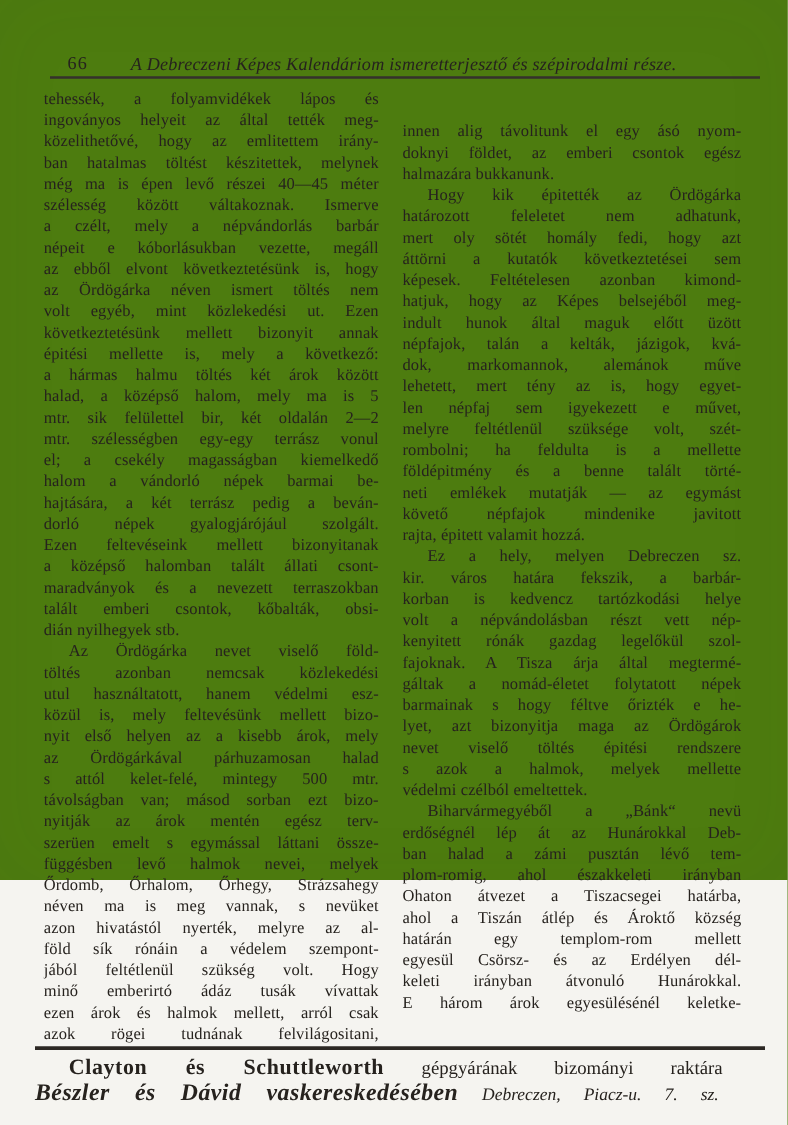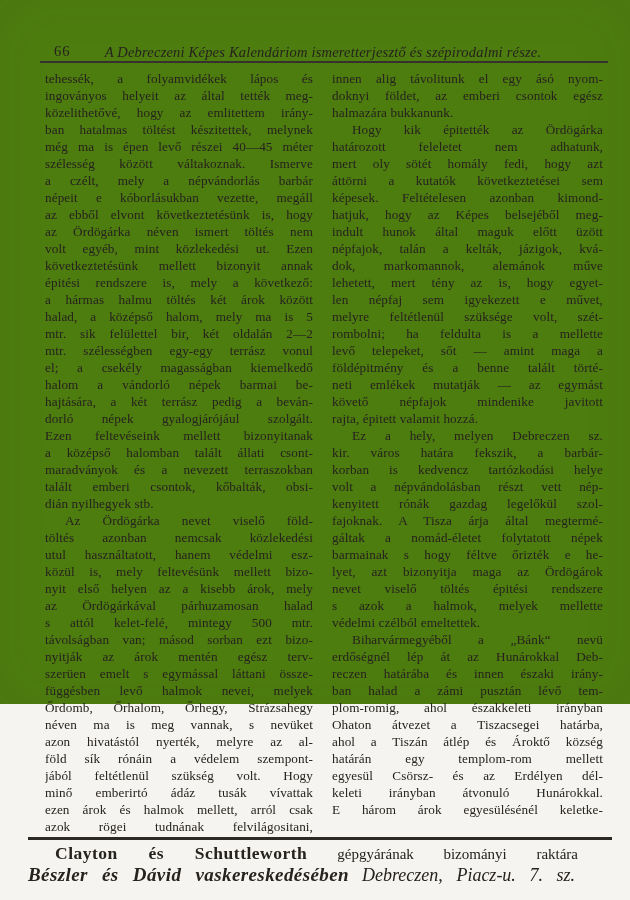--- a/index.html
+++ b/index.html
@@ -34,8 +34,8 @@
   }
   
   .columns {
-    position: absolute; top: 70px; left: 45px;
-    display: flex; align-items: flex-start;
+    position: absolute; top: 70px; left: 35px;
+    display: flex; align-items: center;
   }
   .col { font-size: 13.2px; }
   .col-left  { width: 268px; }

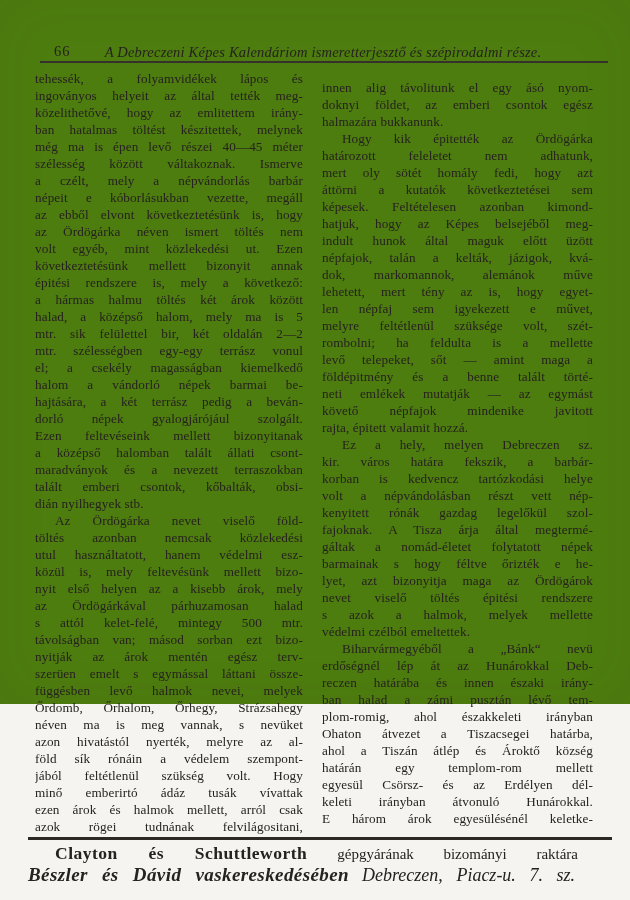--- a/index.html
+++ b/index.html
@@ -98,7 +98,7 @@
         <div class="line">az Ördögárka néven ismert töltés nem</div>
         <div class="line">volt egyéb, mint közlekedési ut. Ezen</div>
         <div class="line">következtetésünk mellett bizonyit annak</div>
-        <div class="line">épitési rendszere is, mely a következő:</div>
+        <div class="line">épitési mellette is, mely a következő:</div>
         <div class="line">a hármas halmu töltés két árok között</div>
         <div class="line">halad, a középső halom, mely ma is 5</div>
         <div class="line">mtr. sik felülettel bir, két oldalán 2—2</div>

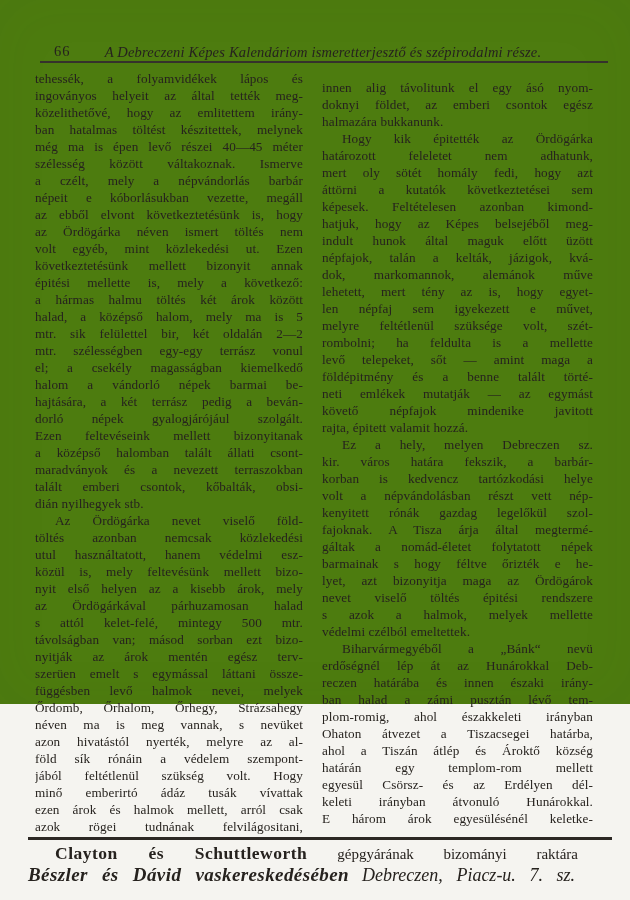--- a/index.html
+++ b/index.html
@@ -150,7 +150,6 @@
         <div class="line">len népfaj sem igyekezett e művet,</div>
         <div class="line">melyre feltétlenül szüksége volt, szét-</div>
         <div class="line">rombolni; ha feldulta is a mellette</div>
-        <div class="line">levő telepeket, sőt — amint maga a</div>
         <div class="line">földépitmény és a benne talált törté-</div>
         <div class="line">neti emlékek mutatják — az egymást</div>
         <div class="line">követő népfajok mindenike javitott</div>

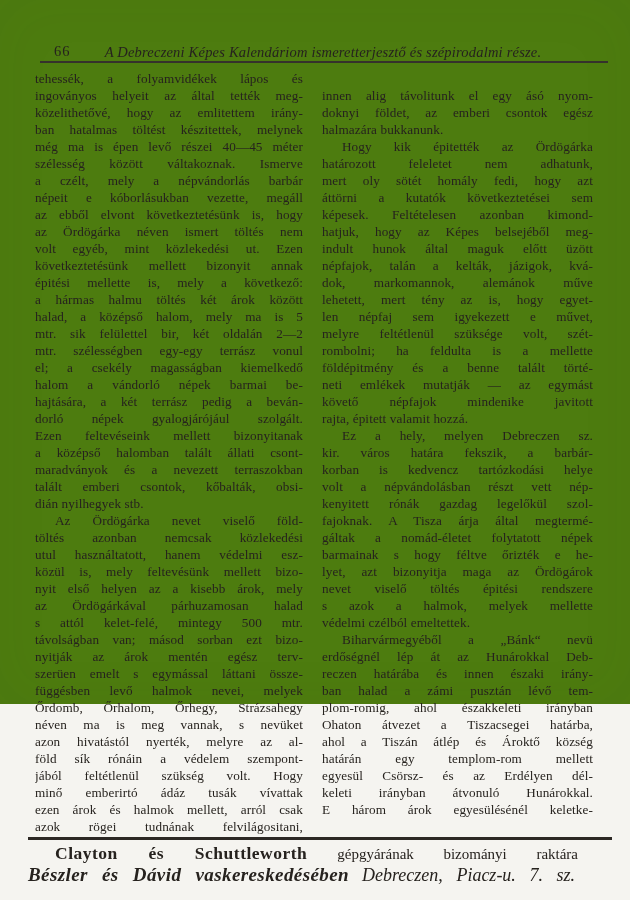--- a/index.html
+++ b/index.html
@@ -168,7 +168,6 @@
         <div class="line end">védelmi czélból emeltettek.</div>
         <div class="line ind">Biharvármegyéből a „Bánk“ nevü</div>
         <div class="line">erdőségnél lép át az Hunárokkal Deb-</div>
-        <div class="line">reczen határába és innen északi irány-</div>
         <div class="line">ban halad a zámi pusztán lévő tem-</div>
         <div class="line">plom-romig, ahol északkeleti irányban</div>
         <div class="line">Ohaton átvezet a Tiszacsegei határba,</div>

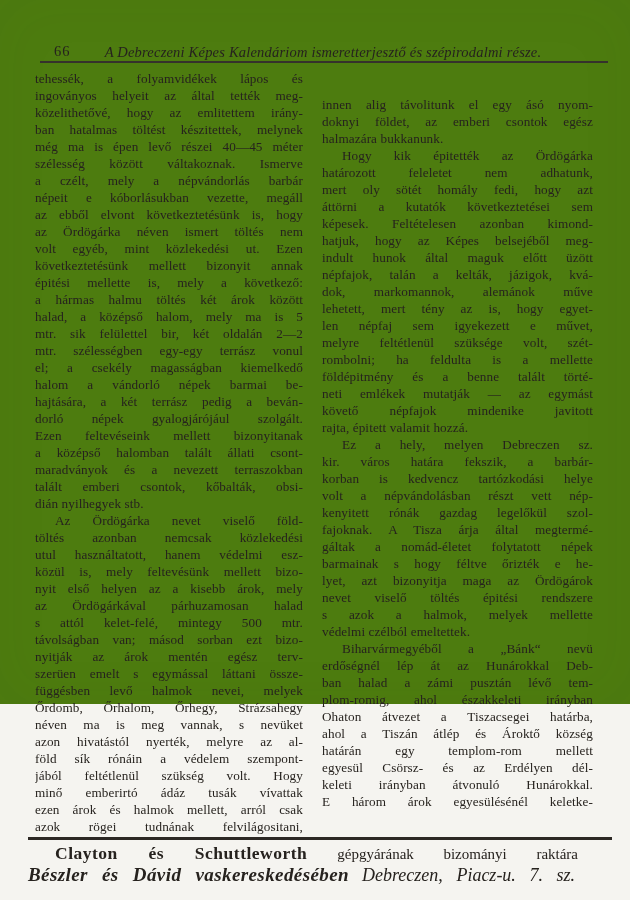--- a/index.html
+++ b/index.html
@@ -71,7 +71,7 @@
     text-align: justify; text-align-last: justify;
   }
   .ad-store { font-weight: bold; font-style: italic; font-size: 19px; letter-spacing: 0.4px; }
-  .ad-addr { font-style: italic; font-size: 18px; }
+  .ad-addr { font-style: italic; font-size: 14px; }
 </style>
 </head>
 <body>

